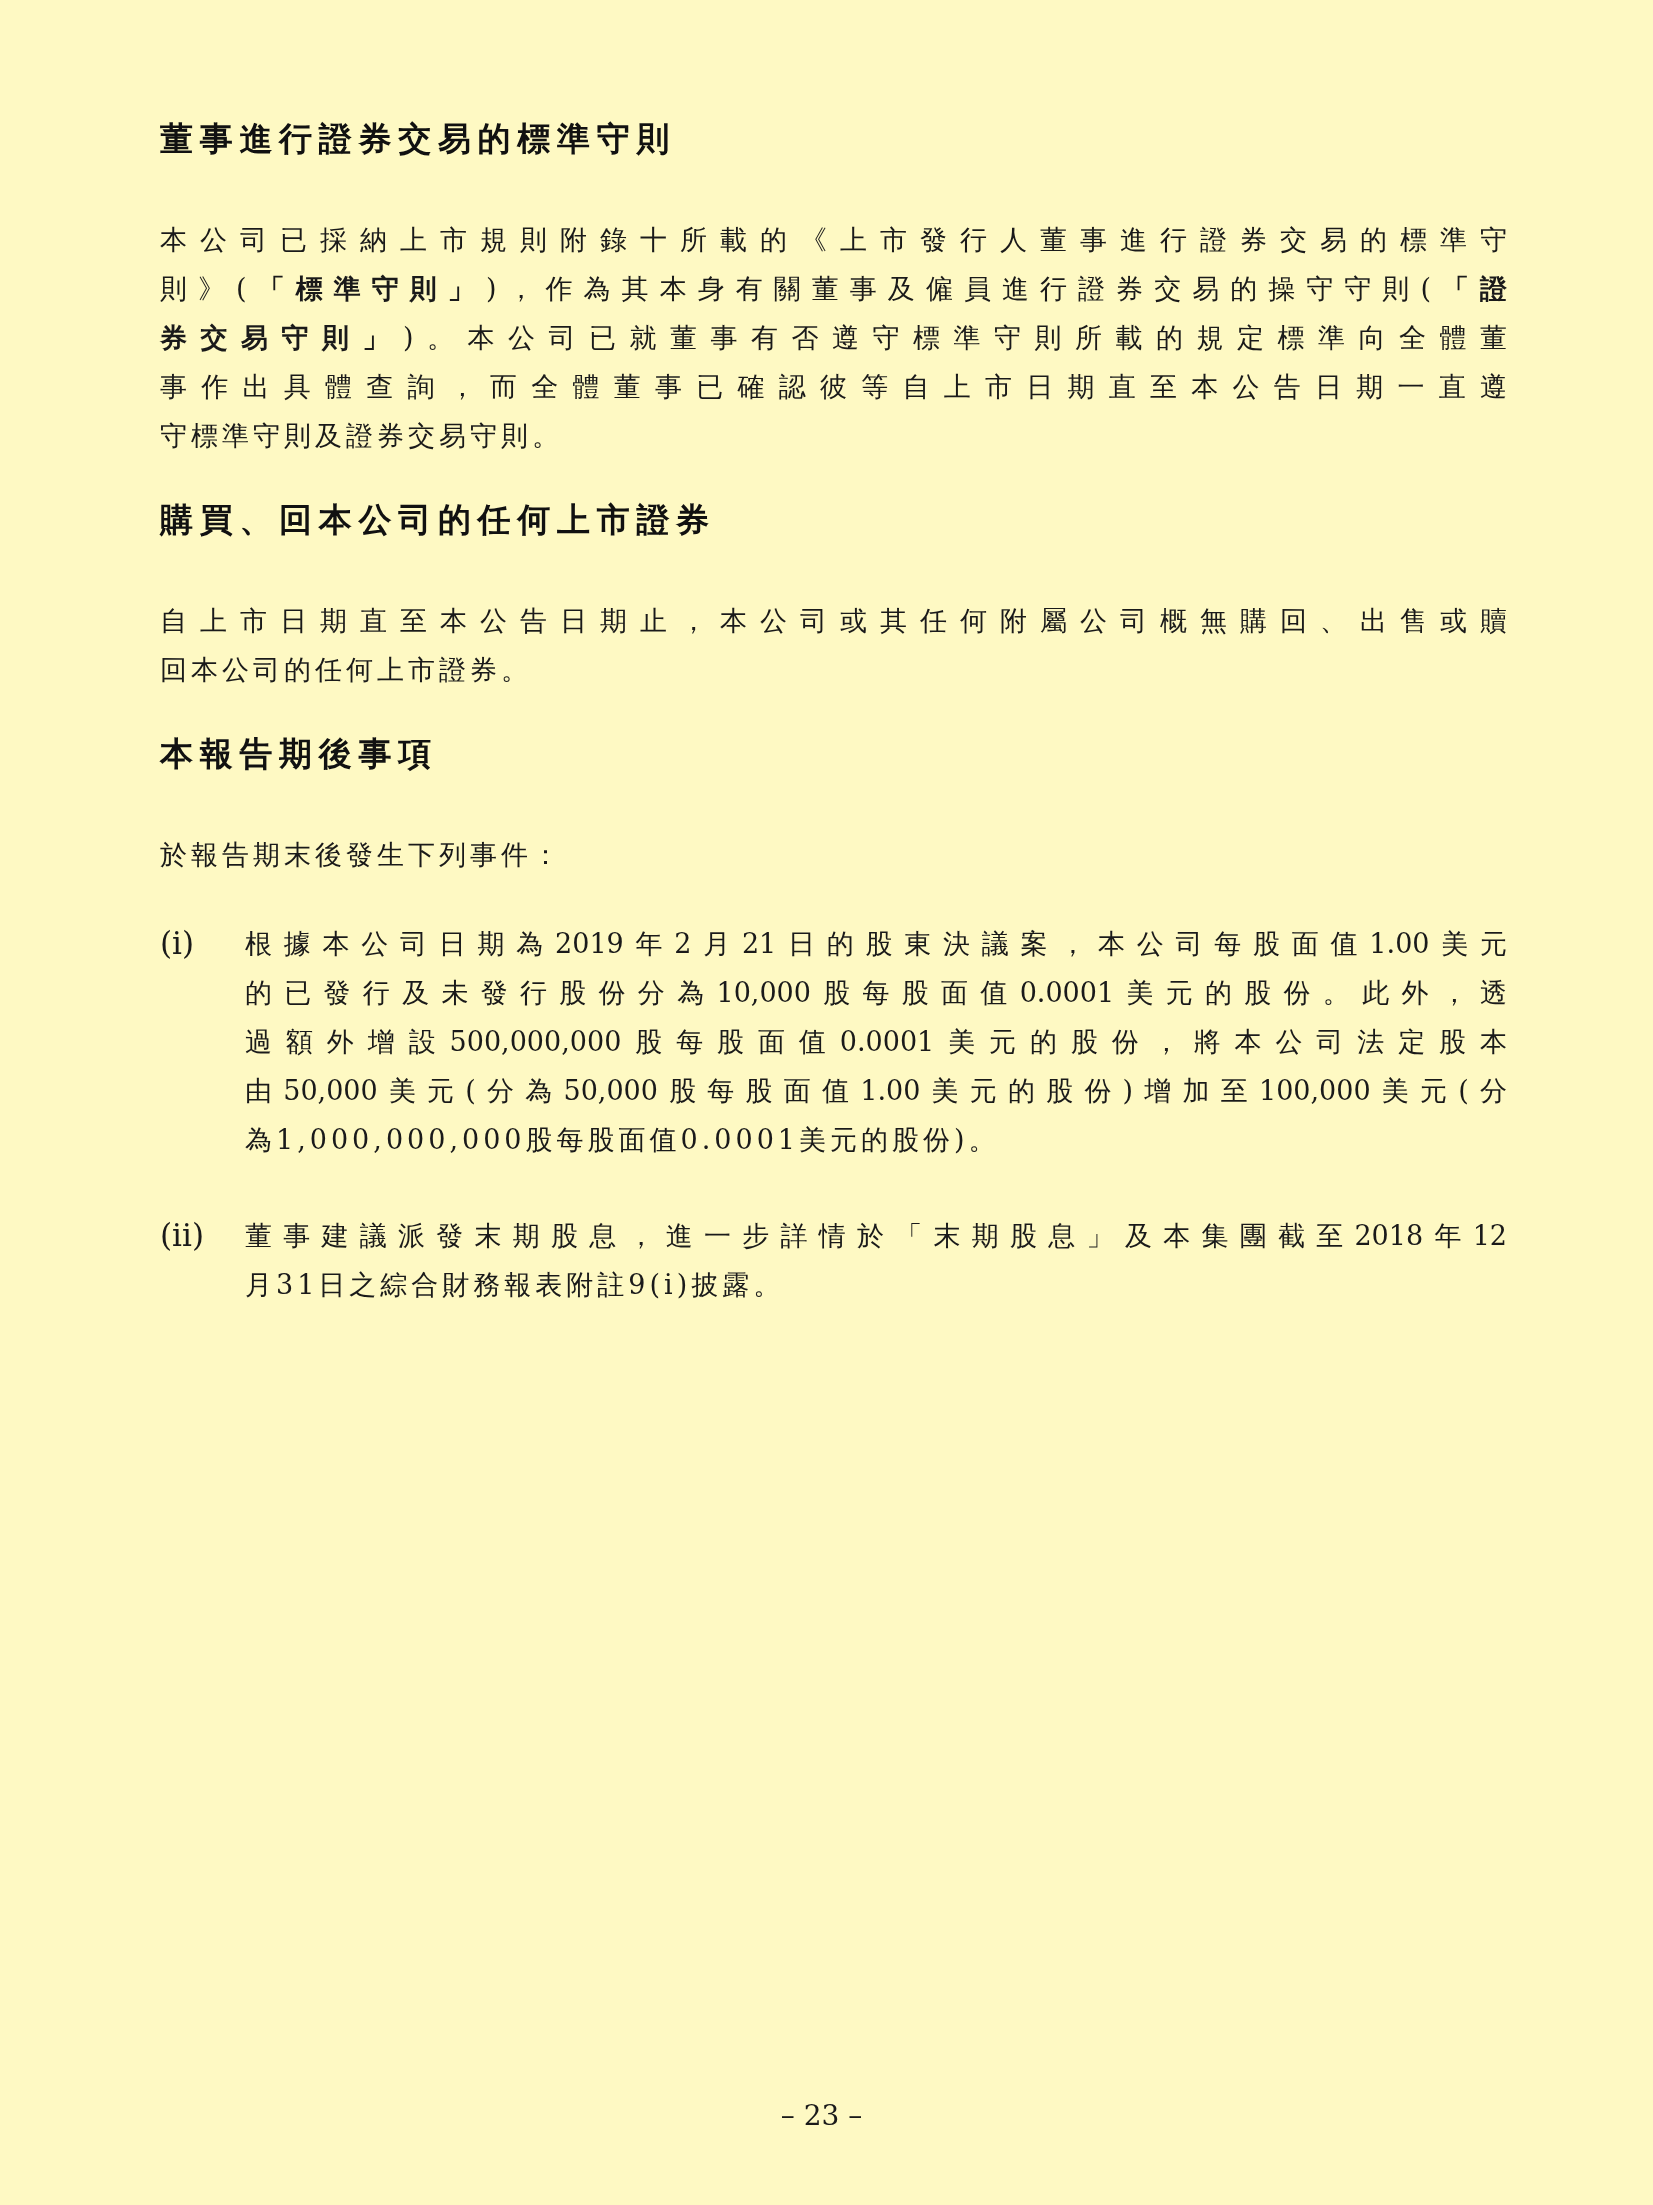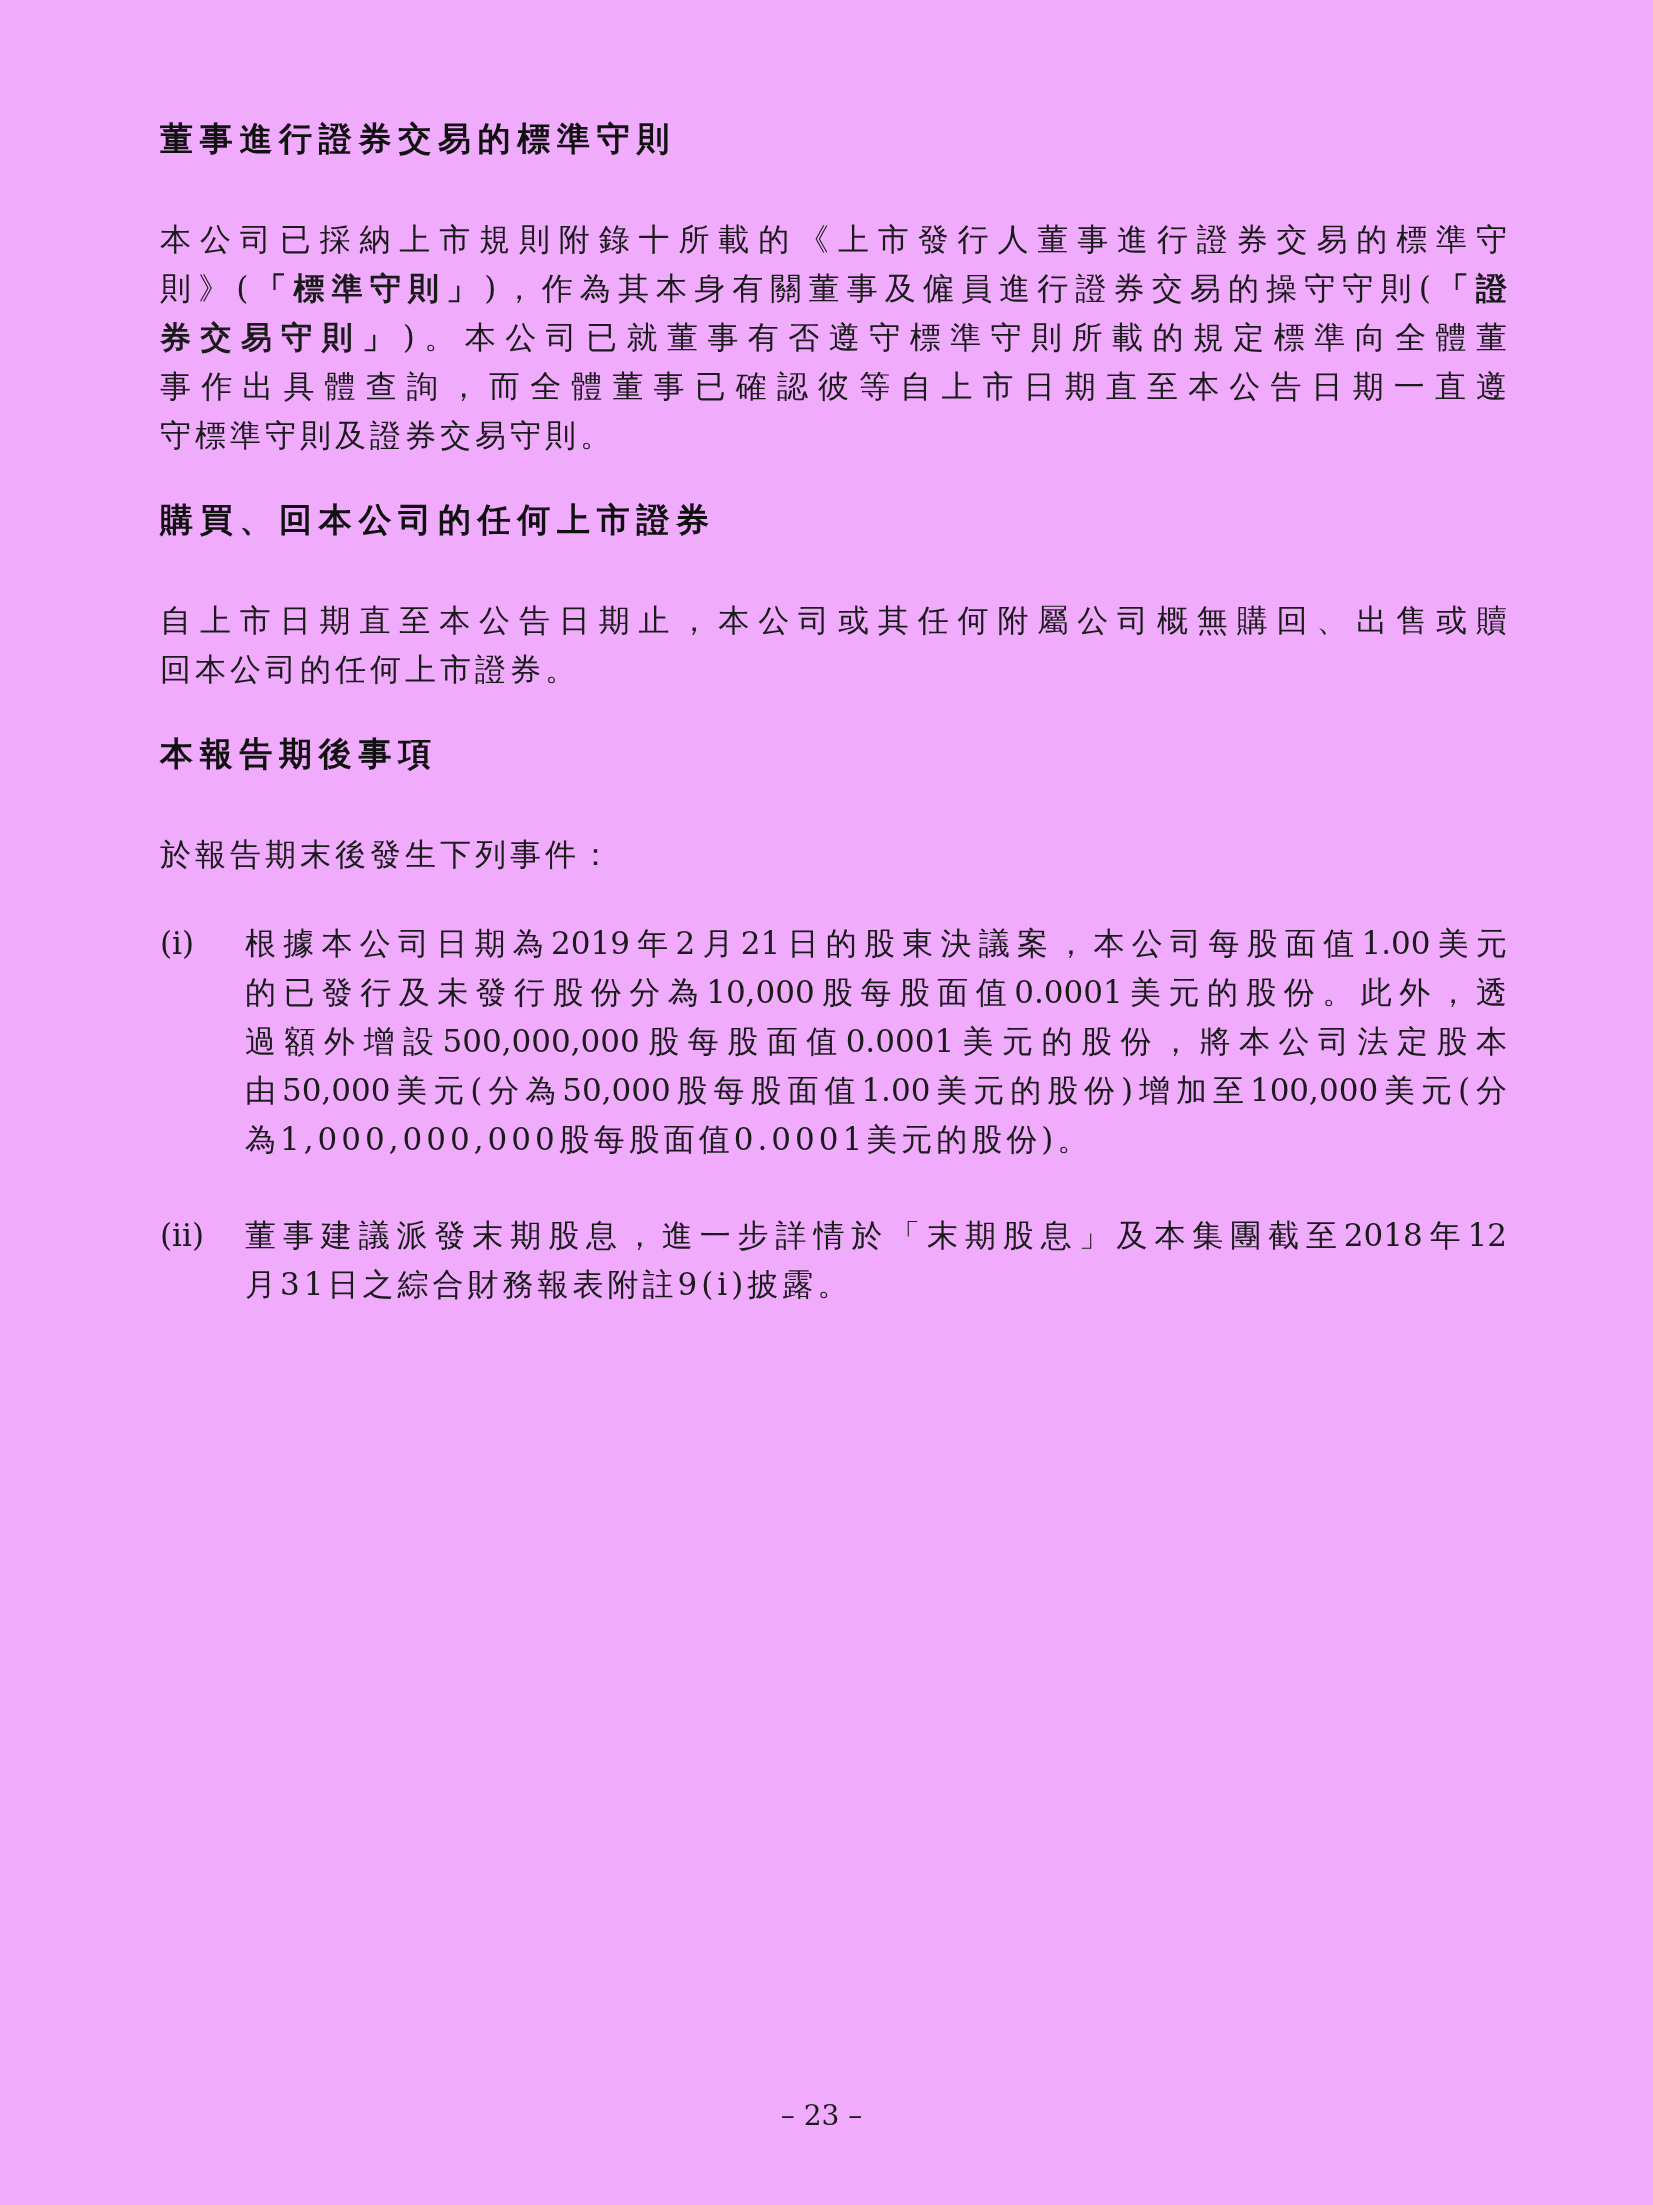--- a/index.html
+++ b/index.html
@@ -11,7 +11,7 @@
     position: relative;
     width: 1654px;
     height: 2205px;
-    background: #f0abfc;
+    background: #fef9c3;
     color: #1a1a1a;
     box-sizing: border-box;
     padding: 119px 147px 0 160px;

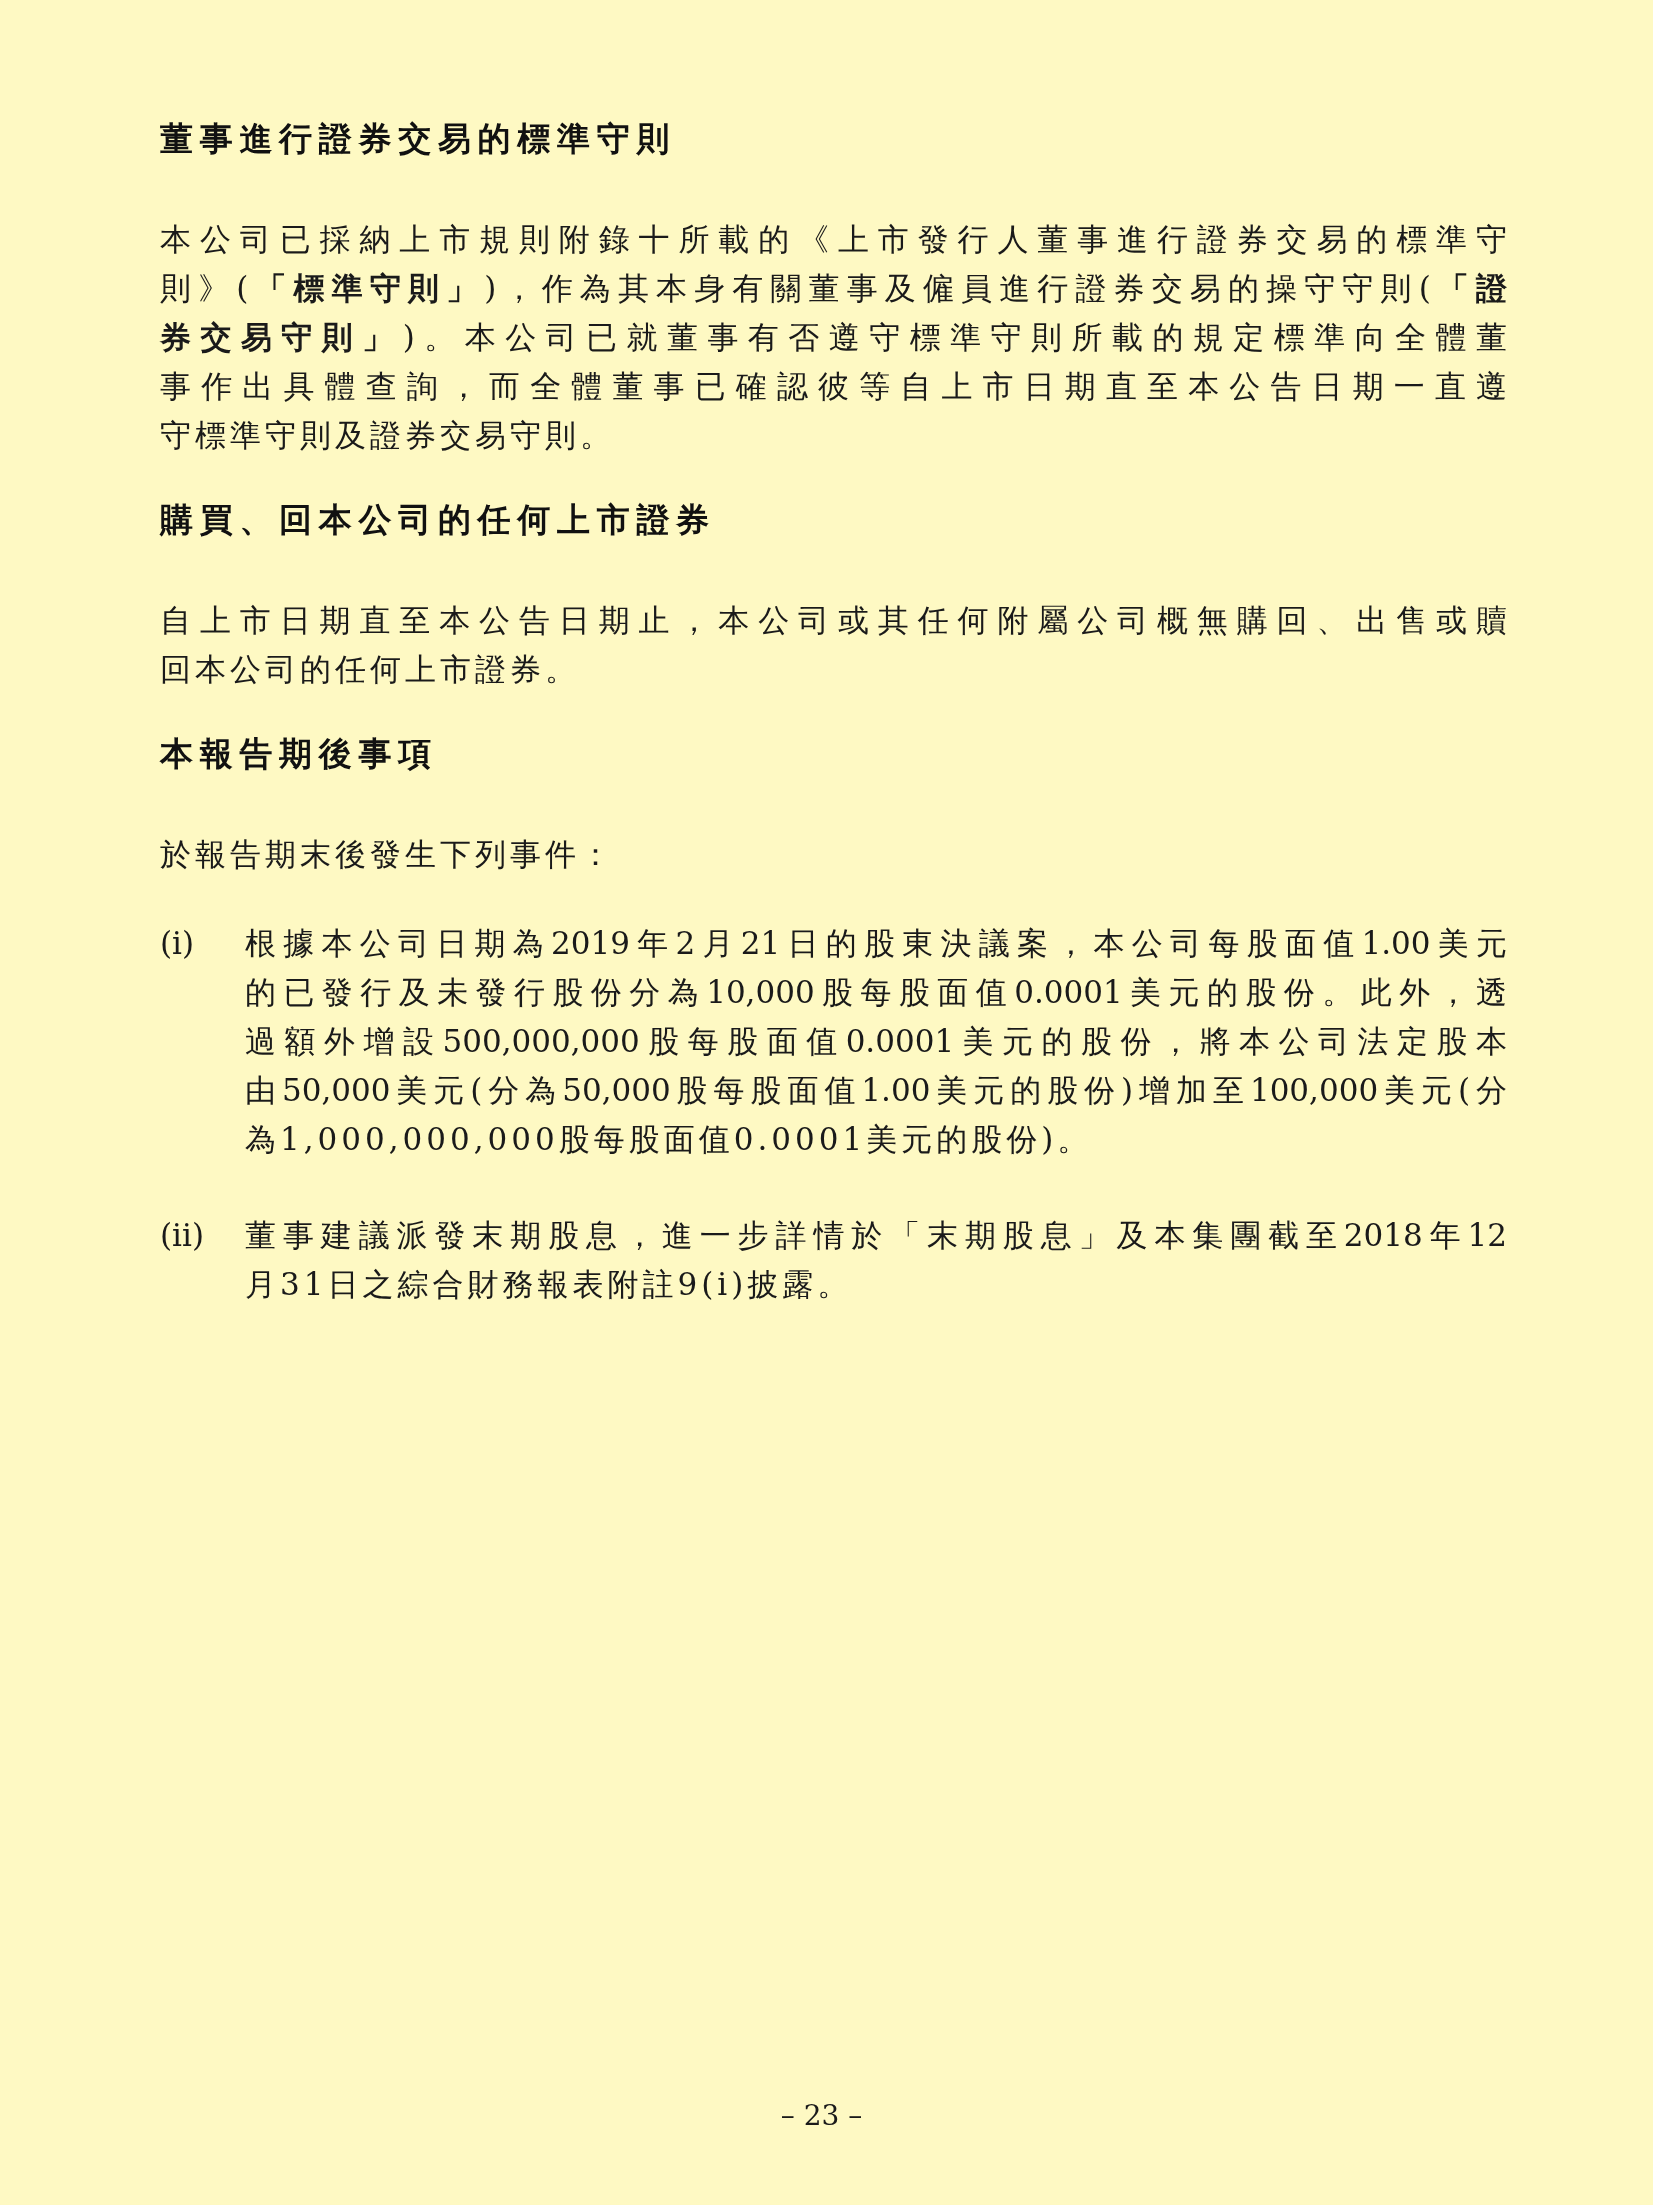--- a/index.html
+++ b/index.html
@@ -29,7 +29,7 @@
   }
   .para { margin: 0 0 40px 0; }
   .jline {
-    font-size: 31px;
+    font-size: 27px;
     line-height: 49px;
     text-align: justify;
     text-align-last: justify;

